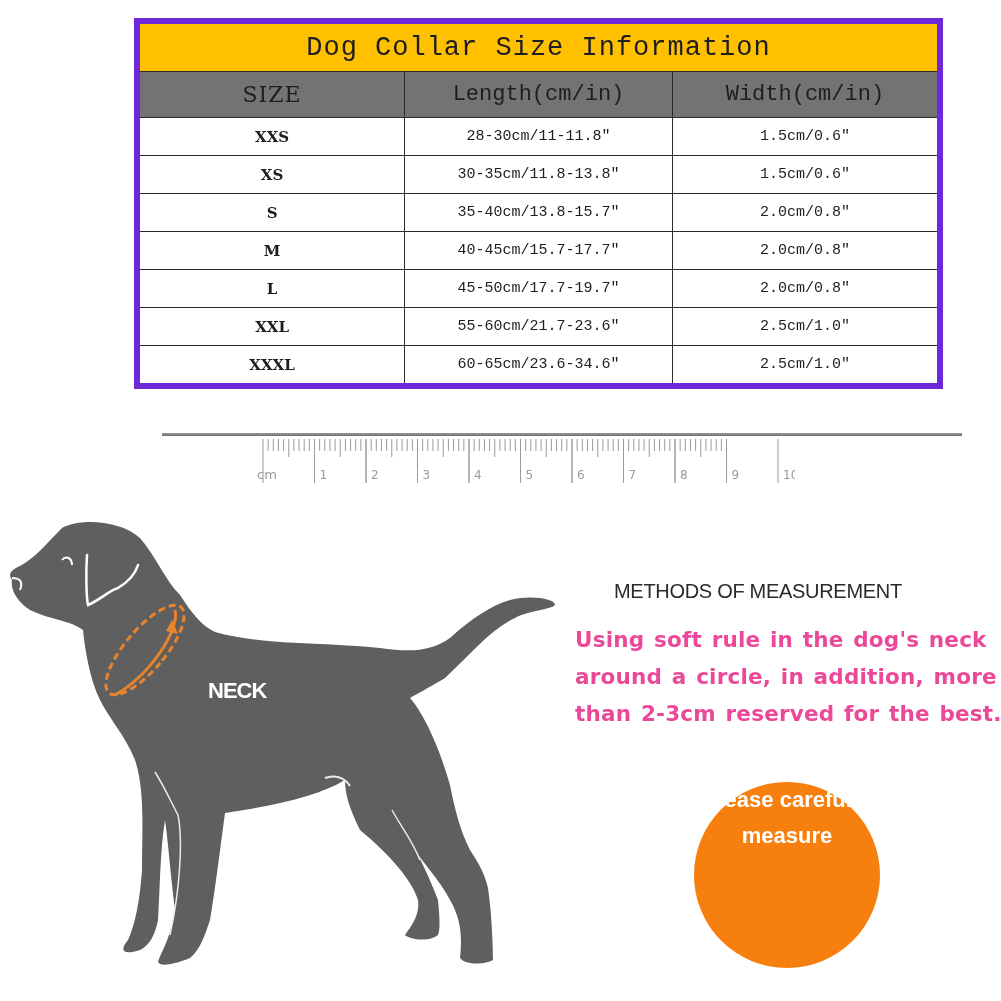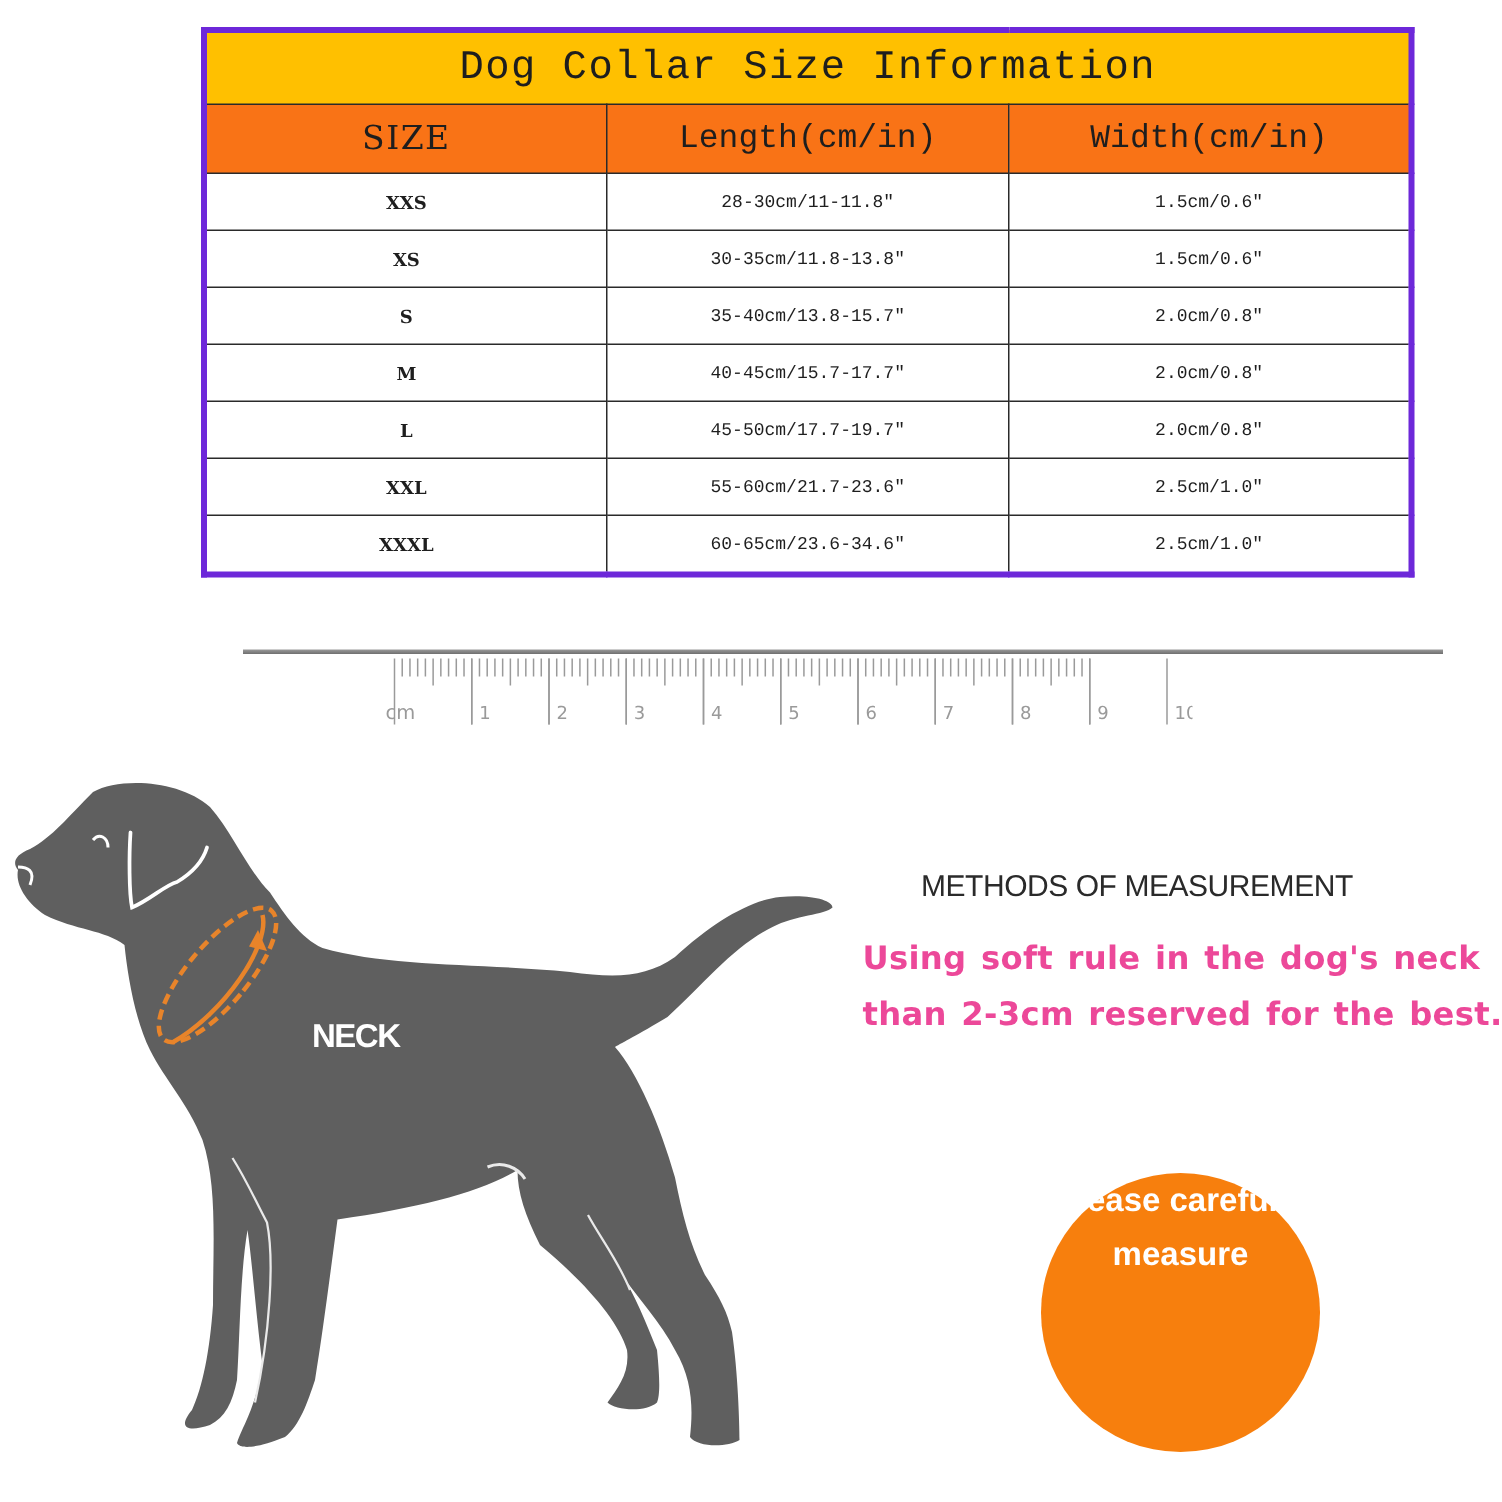--- a/index.html
+++ b/index.html
@@ -5,7 +5,7 @@
   html, body { margin:0; padding:0; background:#ffffff; }
   body { width:1001px; height:1001px; position:relative; overflow:hidden; font-family:"DejaVu Serif", serif; }
 
-  .size-table { position:absolute; left:134px; top:18px; width:809px; border-collapse:collapse; border:4px solid #6d28d9; table-layout:fixed; }
+  .size-table { position:absolute; left:134px; top:18px; width:809px; border-collapse:collapse; border:6px solid #6d28d9; table-layout:fixed; }
   .size-table td, .size-table th { border:1.5px solid #2a2a2a; text-align:center; padding:0; color:#1e1e1e; font-family:"Liberation Mono","DejaVu Sans Mono", monospace; }
   .title-row td { background:#ffc000; height:47px; font-size:27px; letter-spacing:1px; }
   .header-row th { background:#f97316; height:45px; font-size:22px; font-weight:normal; }

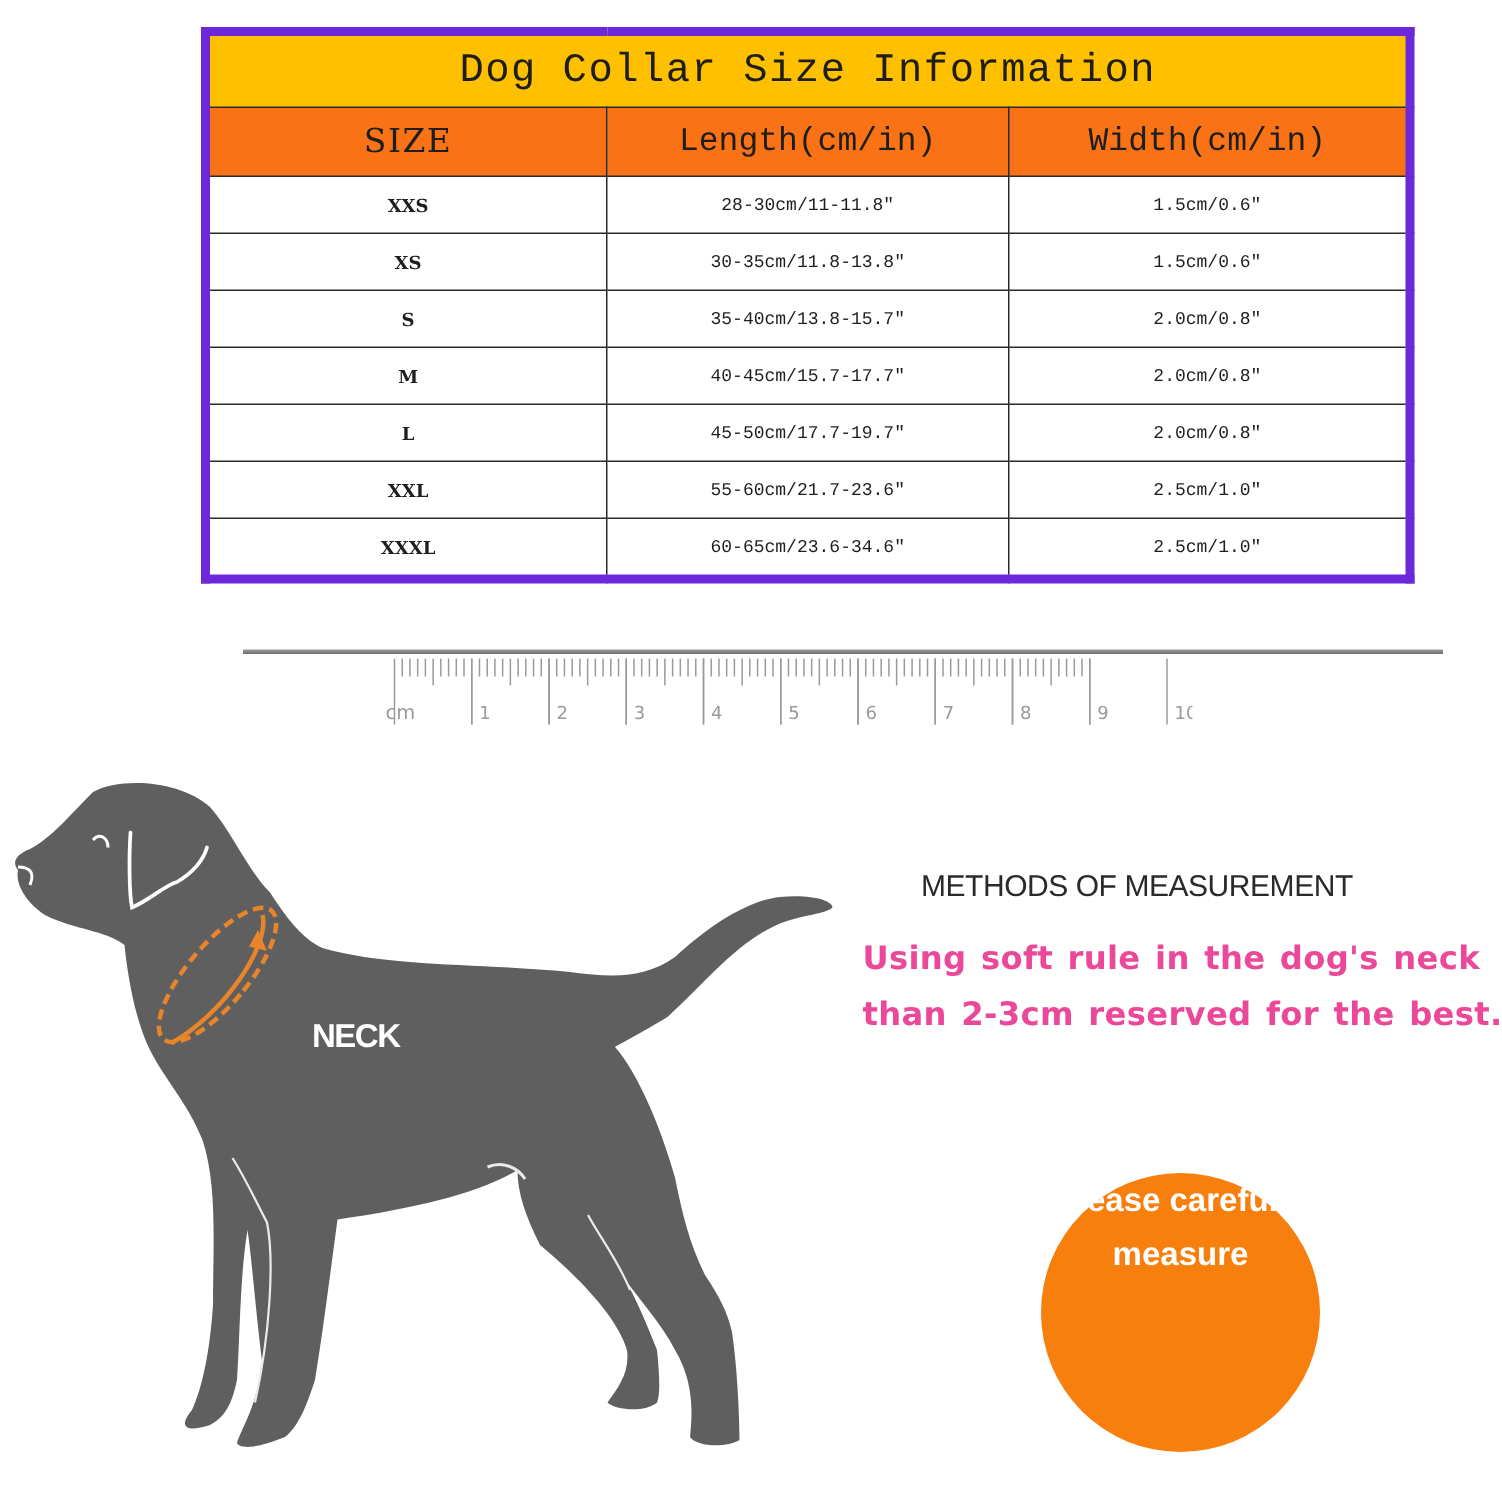--- a/index.html
+++ b/index.html
@@ -8,7 +8,7 @@
   .size-table { position:absolute; left:134px; top:18px; width:809px; border-collapse:collapse; border:6px solid #6d28d9; table-layout:fixed; }
   .size-table td, .size-table th { border:1.5px solid #2a2a2a; text-align:center; padding:0; color:#1e1e1e; font-family:"Liberation Mono","DejaVu Sans Mono", monospace; }
   .title-row td { background:#ffc000; height:47px; font-size:27px; letter-spacing:1px; }
-  .header-row th { background:#f97316; height:45px; font-size:22px; font-weight:normal; }
+  .header-row th { background:#737373; height:45px; font-size:22px; font-weight:normal; }
   .data-row td { height:37px; font-size:12px; background:#ffffff;text-align:center; }
   .col-size { width:107px; font-family:"DejaVu Serif", serif !important; font-weight:bold; }
   .header-row th.col-size { font-weight:normal; font-family:"DejaVu Serif", serif !important; letter-spacing:1px; }

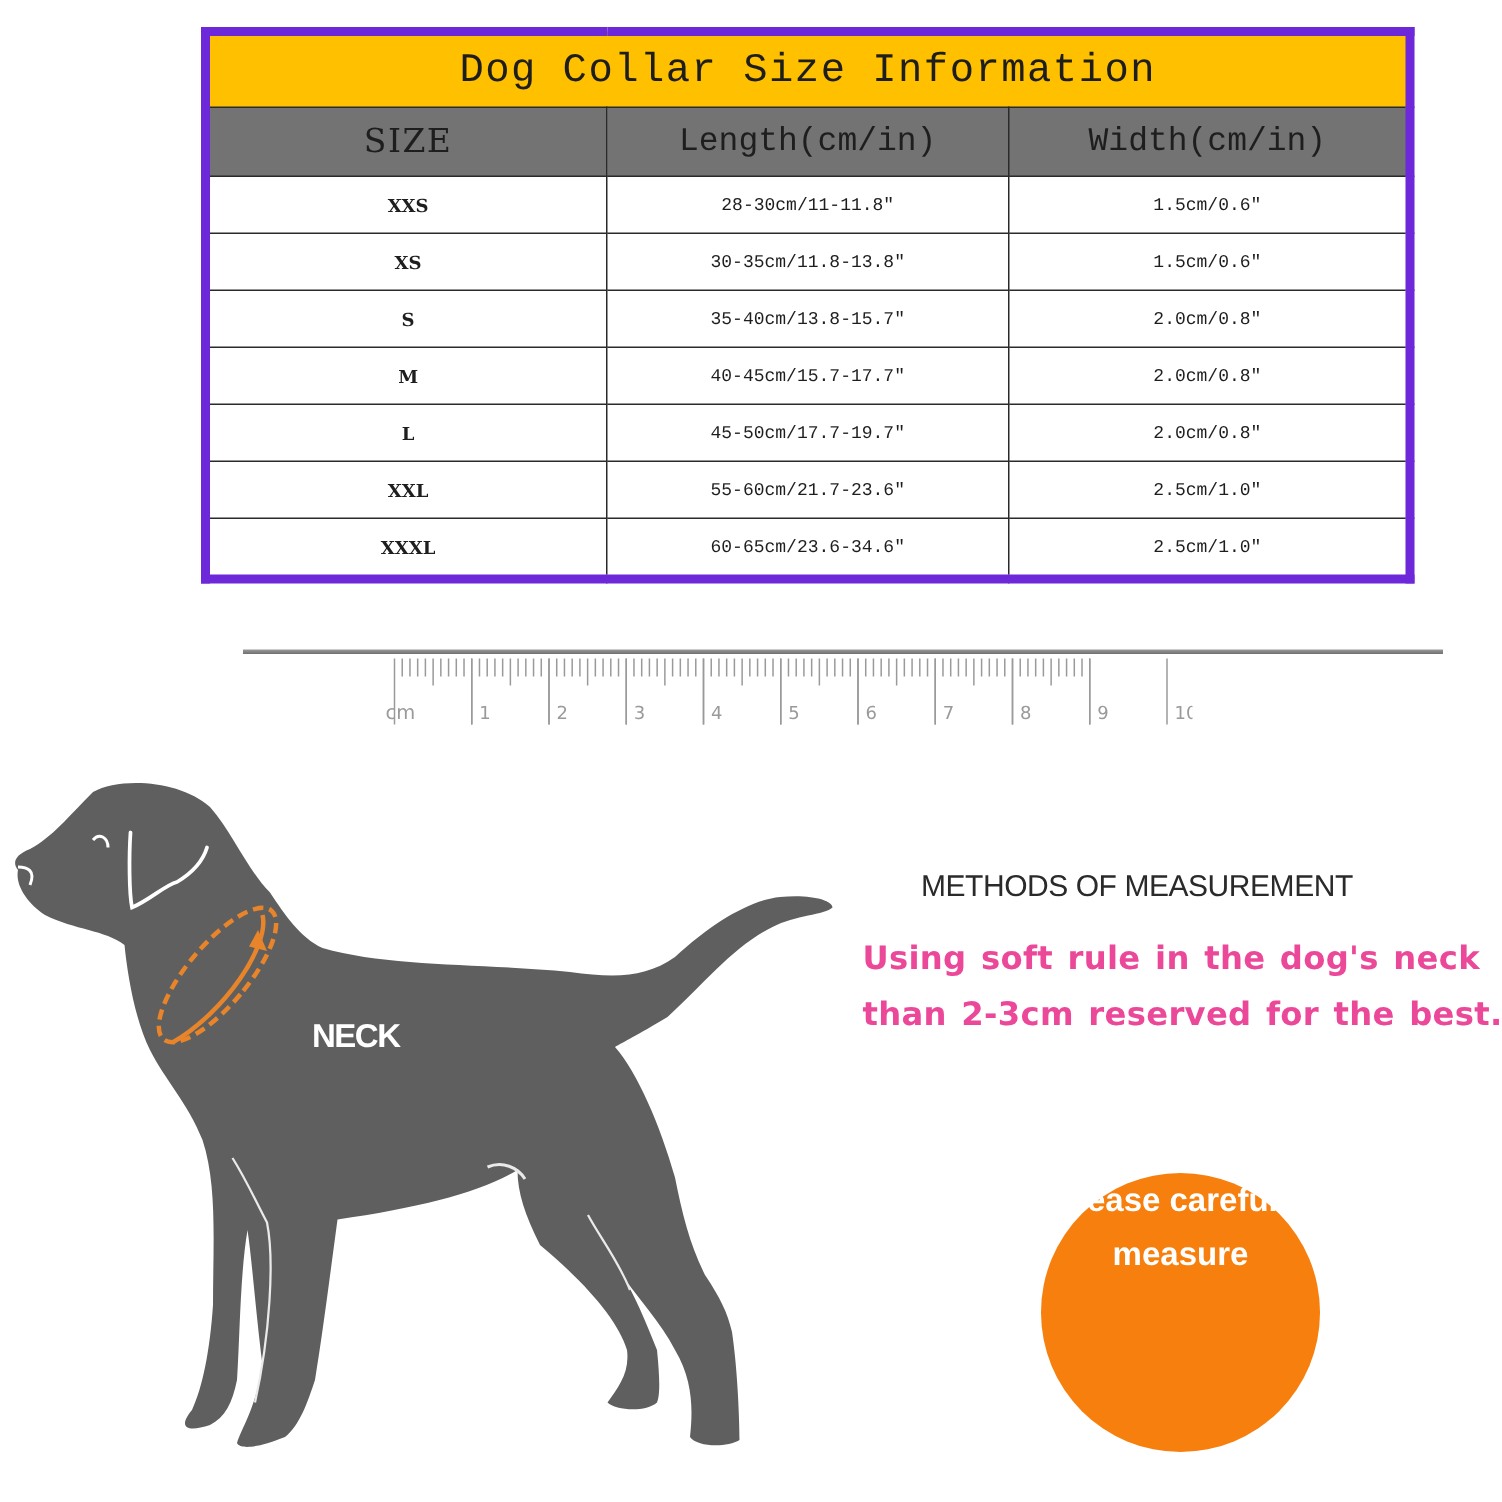--- a/index.html
+++ b/index.html
@@ -9,7 +9,7 @@
   .size-table td, .size-table th { border:1.5px solid #2a2a2a; text-align:center; padding:0; color:#1e1e1e; font-family:"Liberation Mono","DejaVu Sans Mono", monospace; }
   .title-row td { background:#ffc000; height:47px; font-size:27px; letter-spacing:1px; }
   .header-row th { background:#737373; height:45px; font-size:22px; font-weight:normal; }
-  .data-row td { height:37px; font-size:12px; background:#ffffff;text-align:center; }
+  .data-row td { height:37px; font-size:15px; background:#ffffff;text-align:center; }
   .col-size { width:107px; font-family:"DejaVu Serif", serif !important; font-weight:bold; }
   .header-row th.col-size { font-weight:normal; font-family:"DejaVu Serif", serif !important; letter-spacing:1px; }
   .col-len { width:348px; }

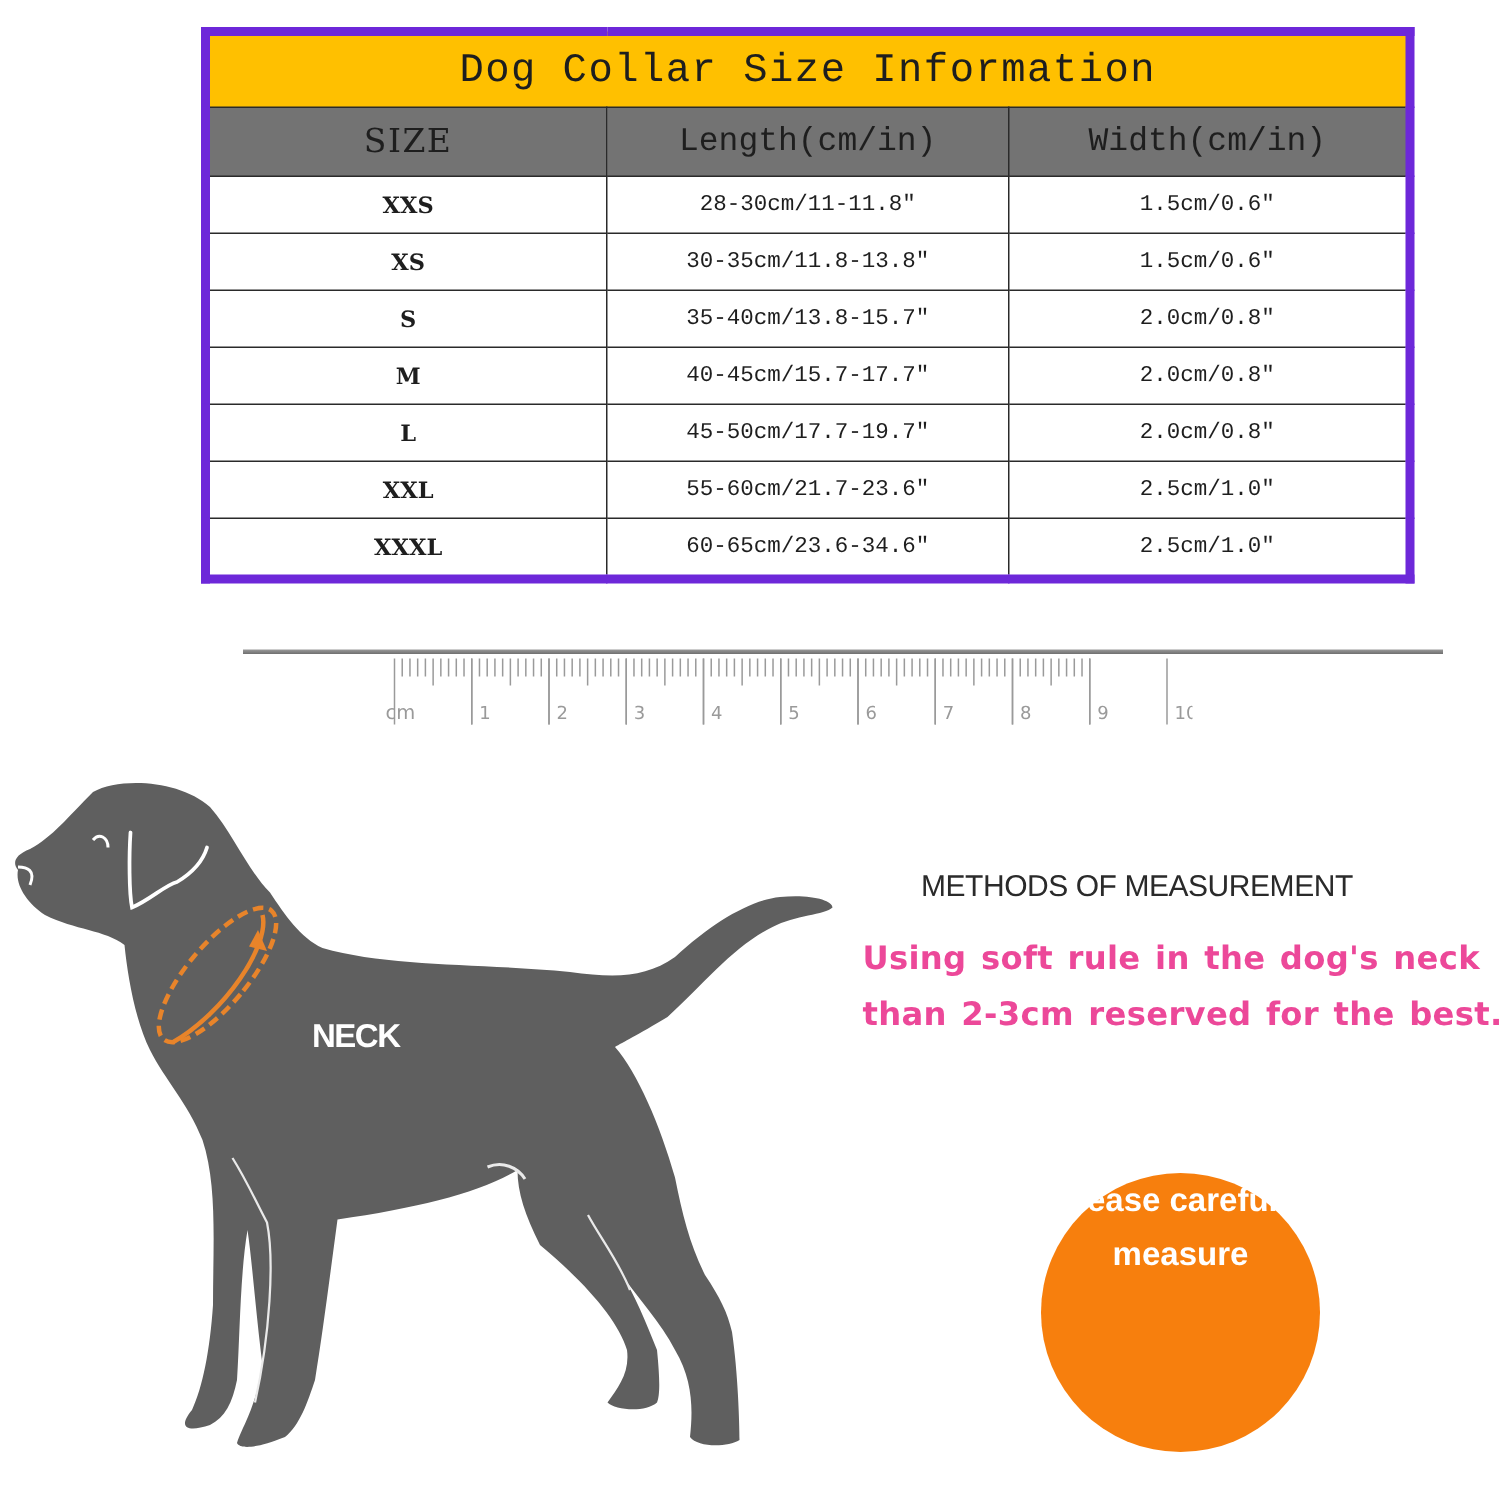--- a/index.html
+++ b/index.html
@@ -255,6 +255,7 @@
 <div class="methods-title">METHODS OF MEASUREMENT</div>
 <div class="methods-body">
   <div>Using soft rule in the dog's neck</div>
+  <div>around a circle, in addition, more</div>
   <div>than 2-3cm reserved for the best.</div>
 </div>
 

